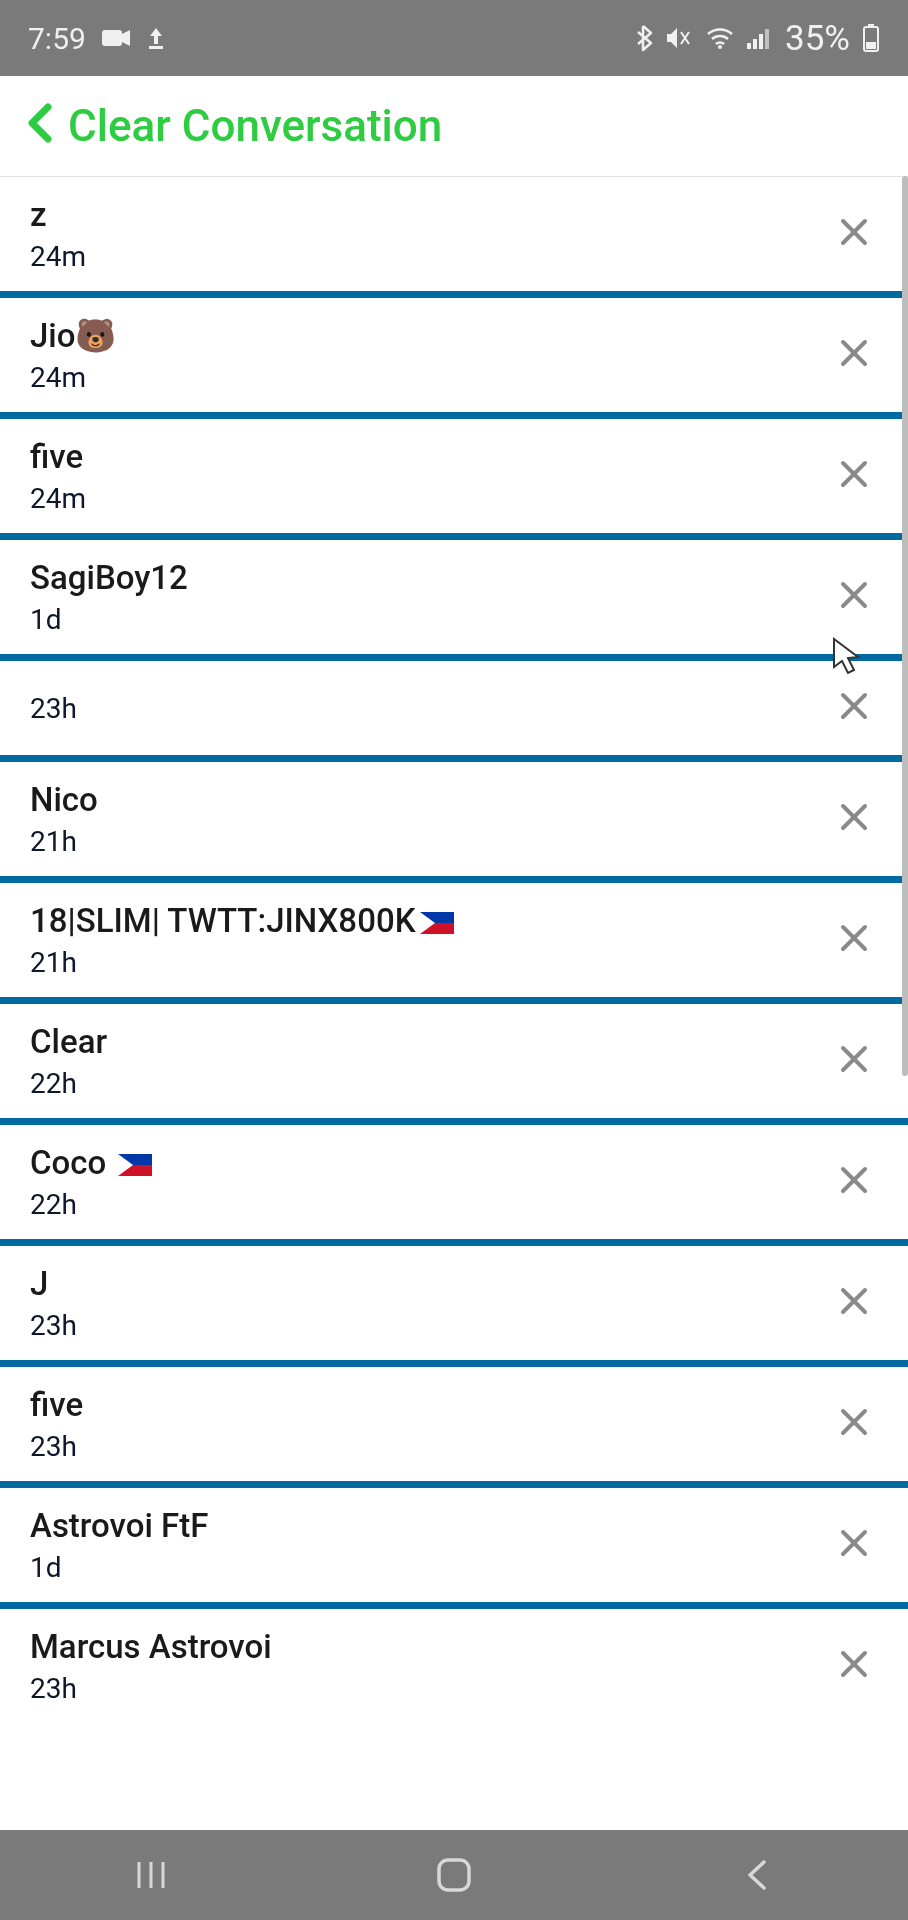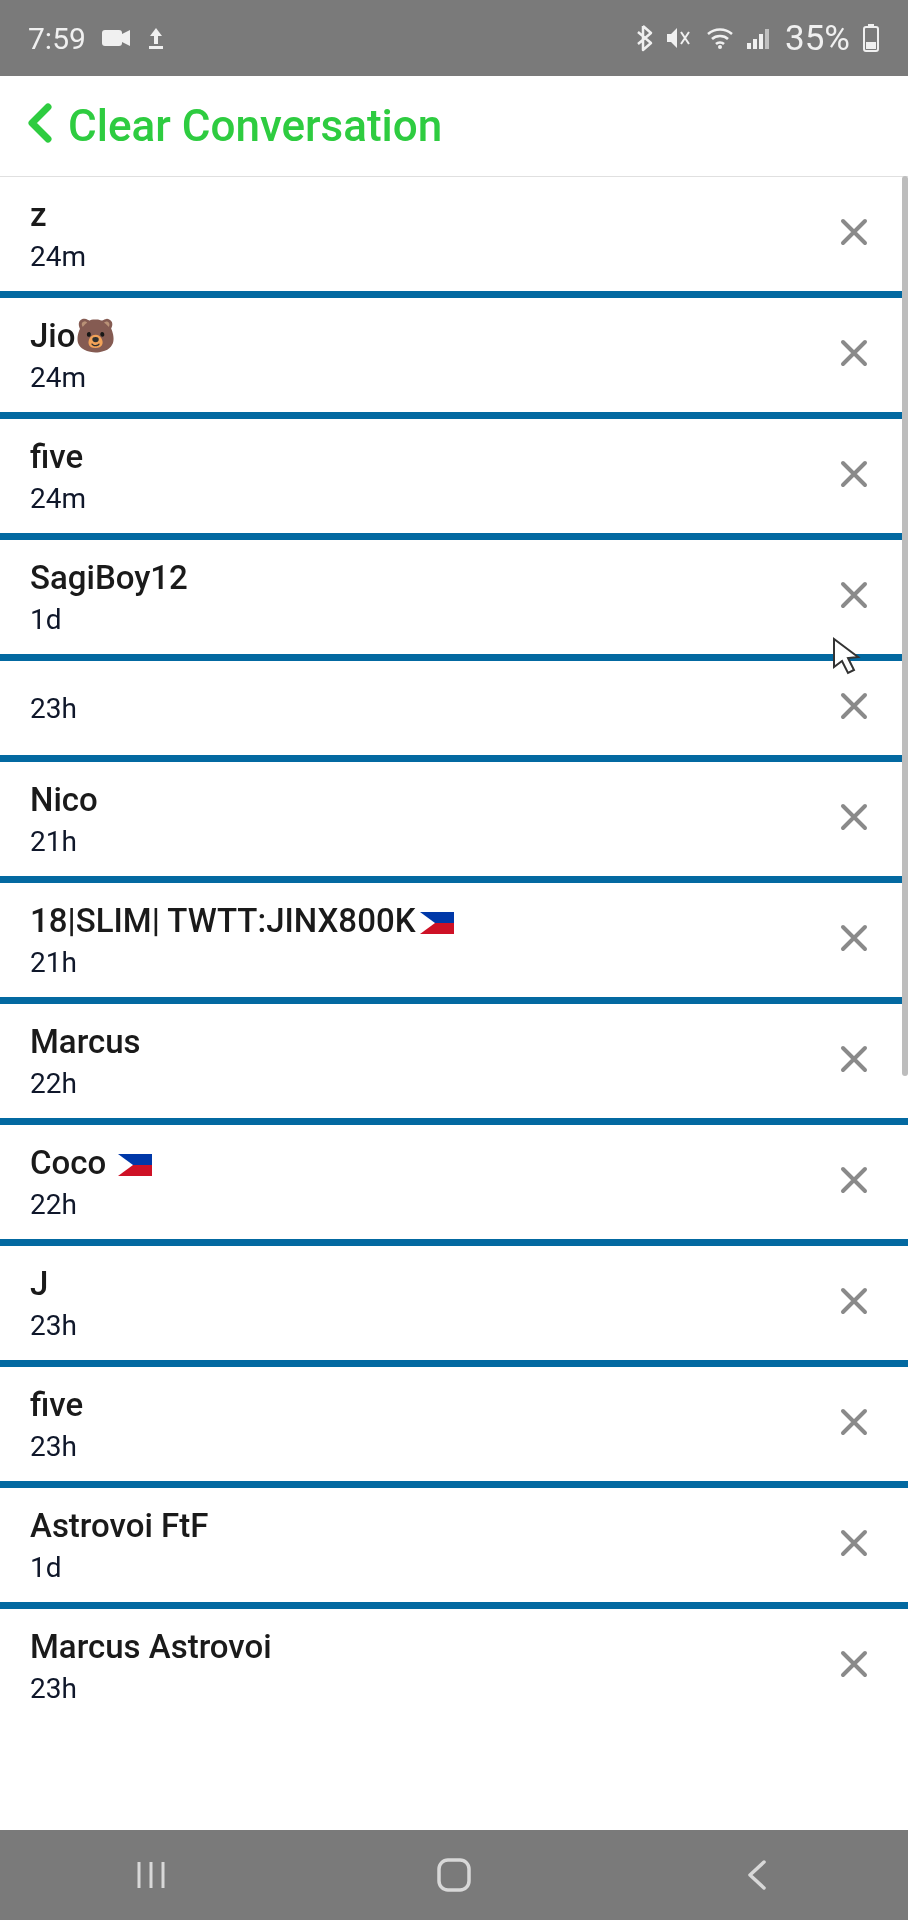--- a/index.html
+++ b/index.html
@@ -262,7 +262,7 @@
         </div>
         <div class="row">
           <div class="row-text">
-            <div class="row-name">Marcus</div>
+            <div class="row-name">Clear</div>
             <div class="row-time">22h</div>
           </div>
           <div class="row-close"><svg width="32" height="32" viewBox="0 0 32 32">

